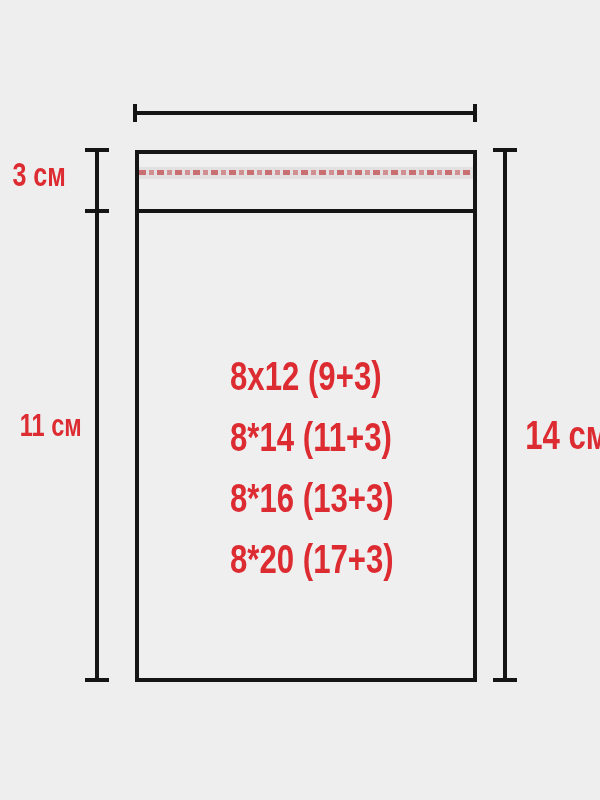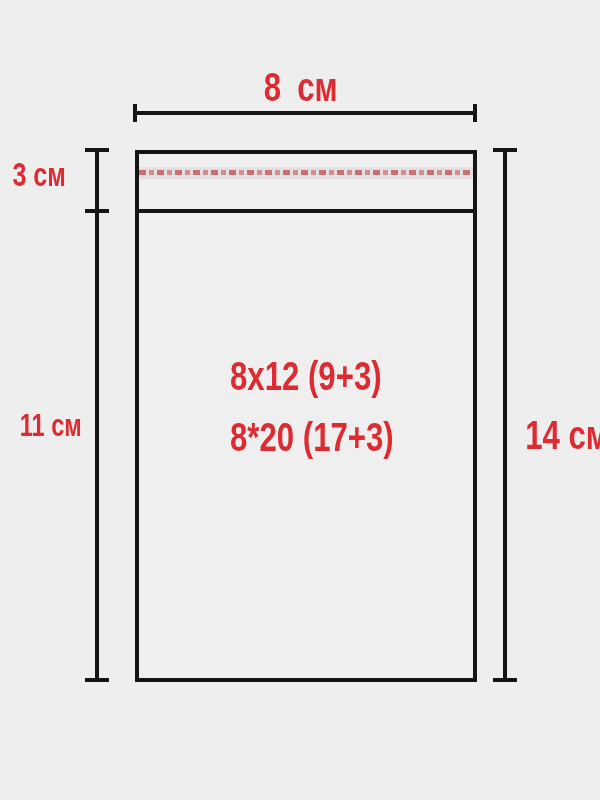--- a/index.html
+++ b/index.html
@@ -107,9 +107,6 @@
 
 <div class="canvas">
 
-  <div class="dim-label label-width">
-    <span>8 см</span>
-  </div>
   <div class="hline top-dim-line"></div>
   <div class="tick-v top-tick-left"></div>
   <div class="tick-v top-tick-right"></div>

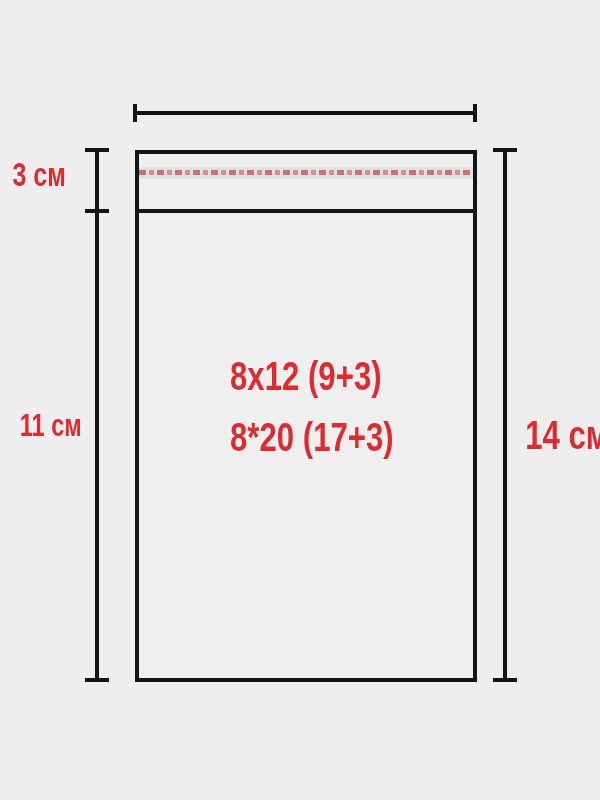--- a/index.html
+++ b/index.html
@@ -140,6 +140,9 @@
       <span>8x12 (9+3)</span>
     </div>
     <div class="size-line">
+      <span>8*14 (11+3)</span>
+    </div>
+    <div class="size-line">
       <span>8*20 (17+3)</span>
     </div>
   </div>

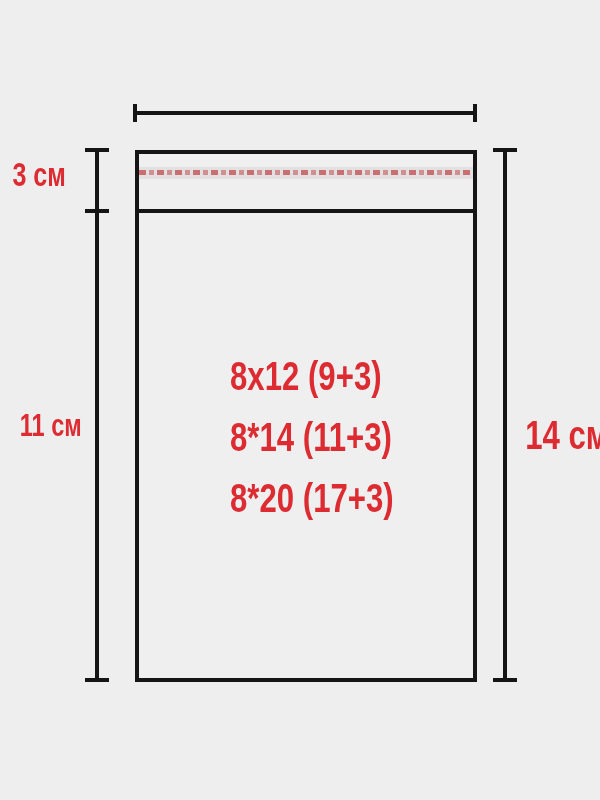--- a/index.html
+++ b/index.html
@@ -143,6 +143,9 @@
       <span>8*14 (11+3)</span>
     </div>
     <div class="size-line">
+      <span>8*16 (13+3)</span>
+    </div>
+    <div class="size-line">
       <span>8*20 (17+3)</span>
     </div>
   </div>

